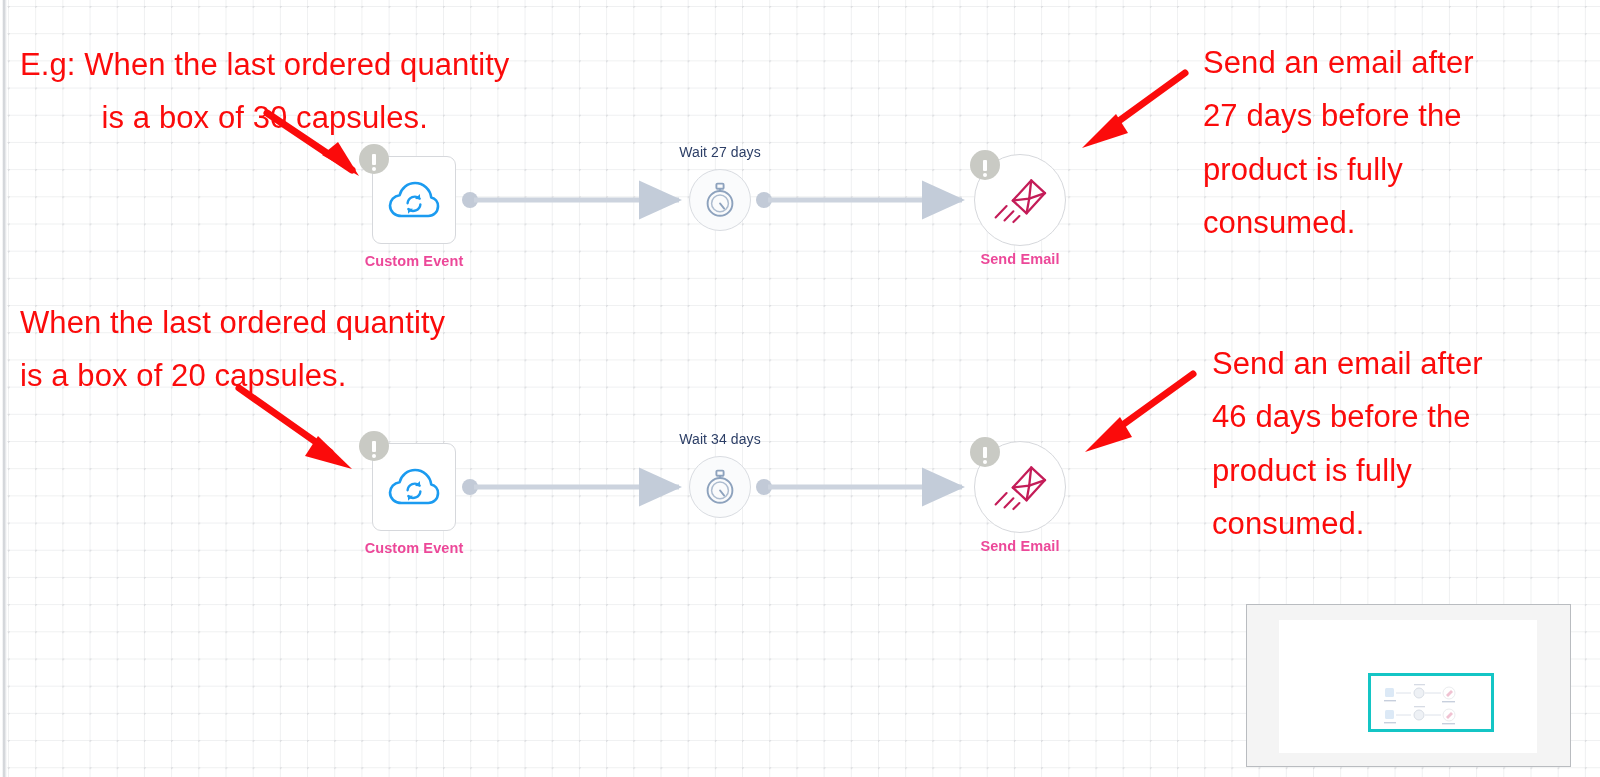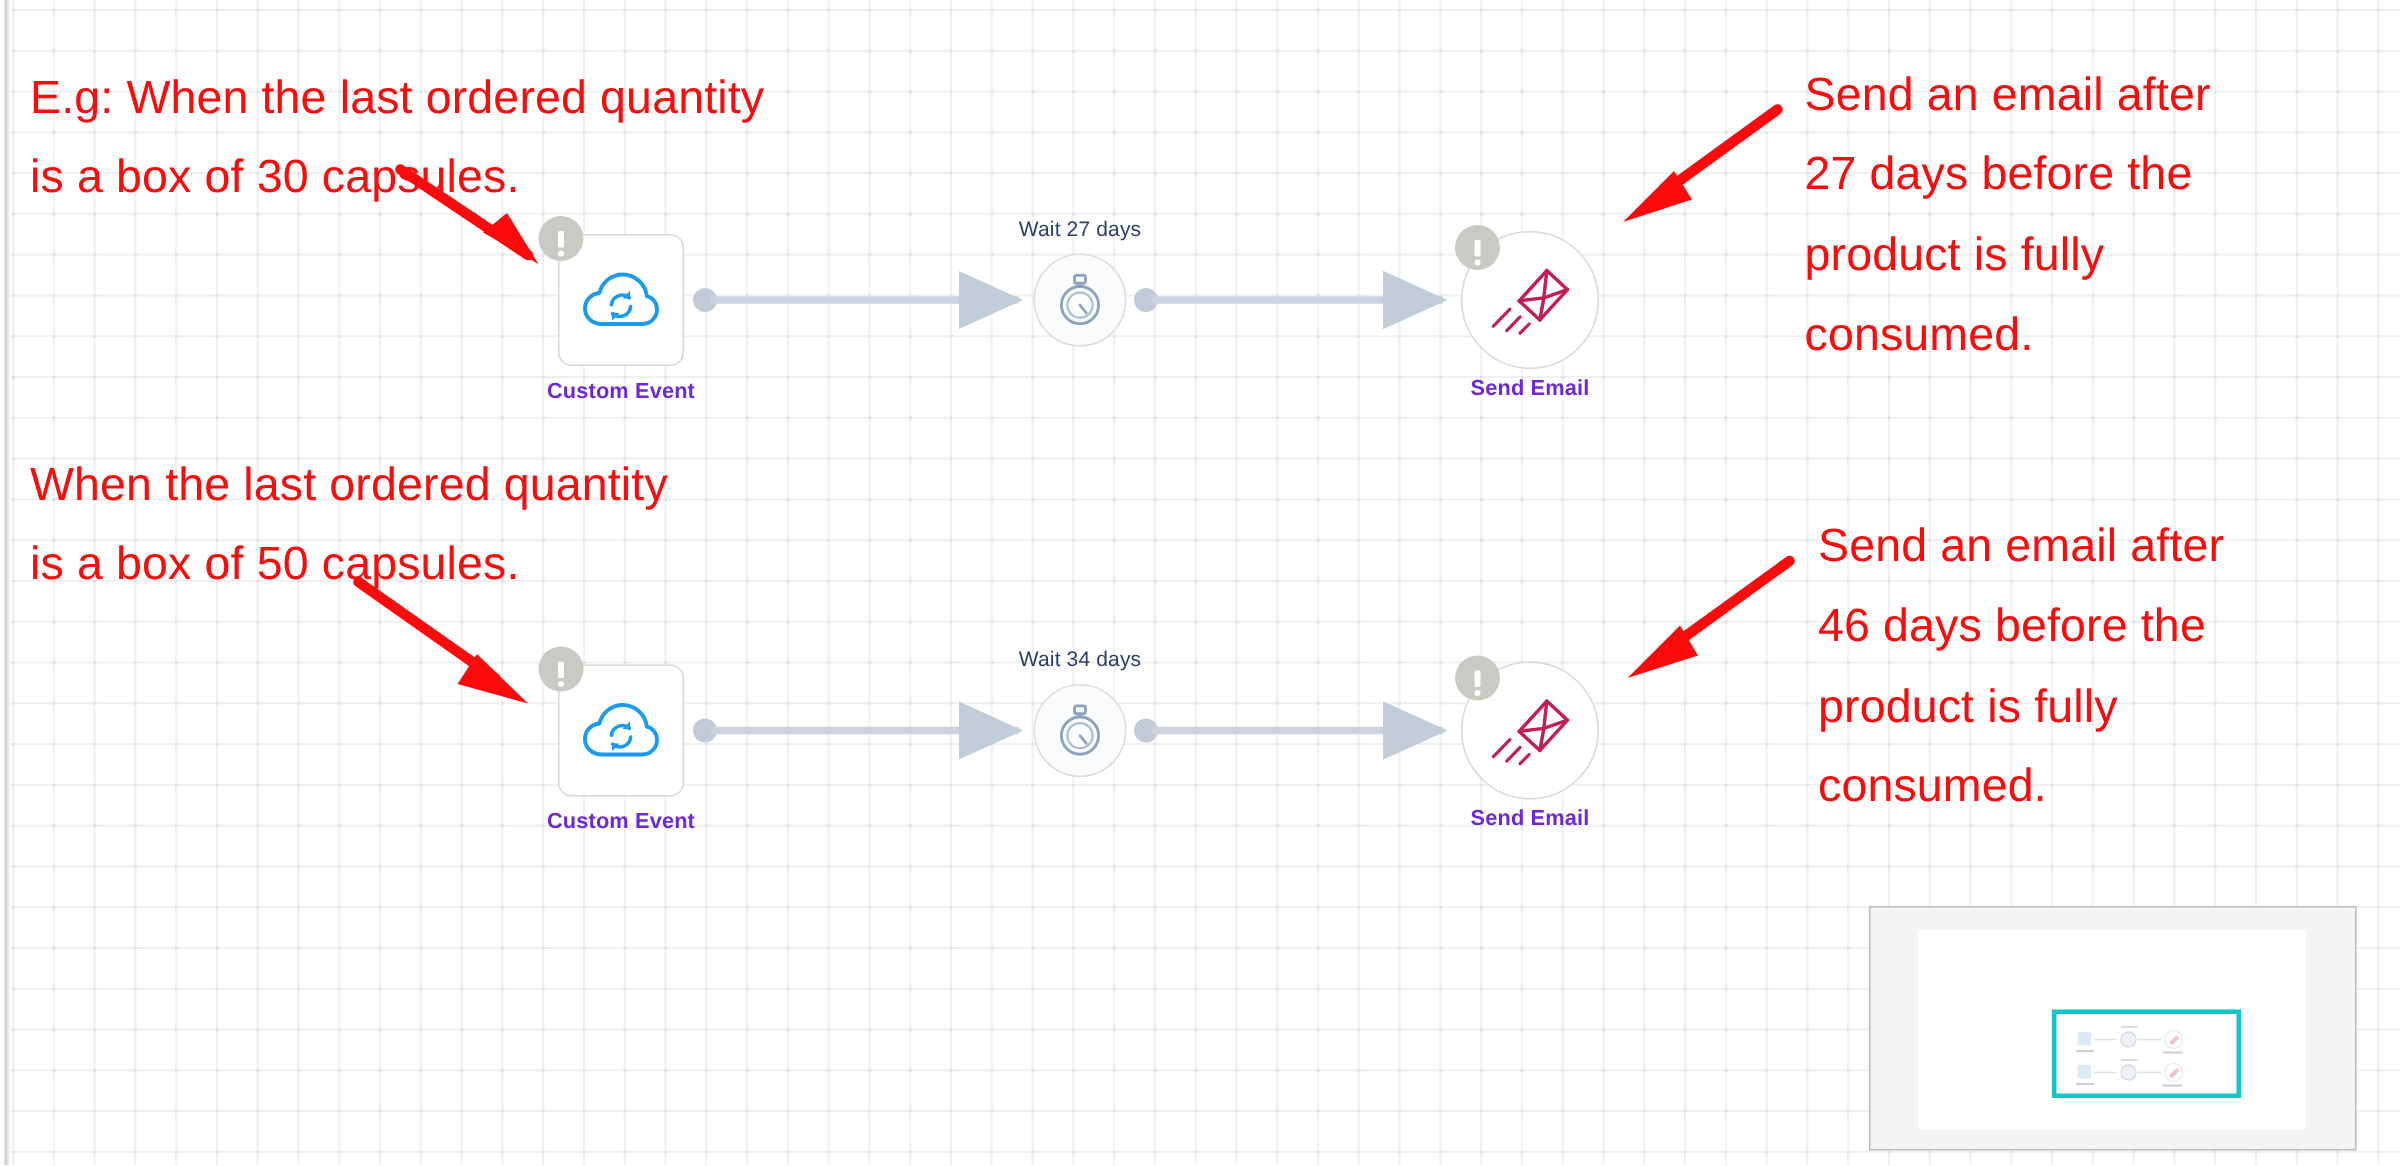--- a/index.html
+++ b/index.html
@@ -340,7 +340,7 @@
     <div class="node-label" style="top:97px;">Send Email</div>
   </div>
 
-  <div class="annotation" style="left:20px; top:38px;">E.g: When the last ordered quantity
+  <div class="annotation" style="left:20px; top:38px;text-align:center;">E.g: When the last ordered quantity
 is a box of 30 capsules.</div>
 
   <div class="annotation" style="left:1203px; top:36px;">Send an email after

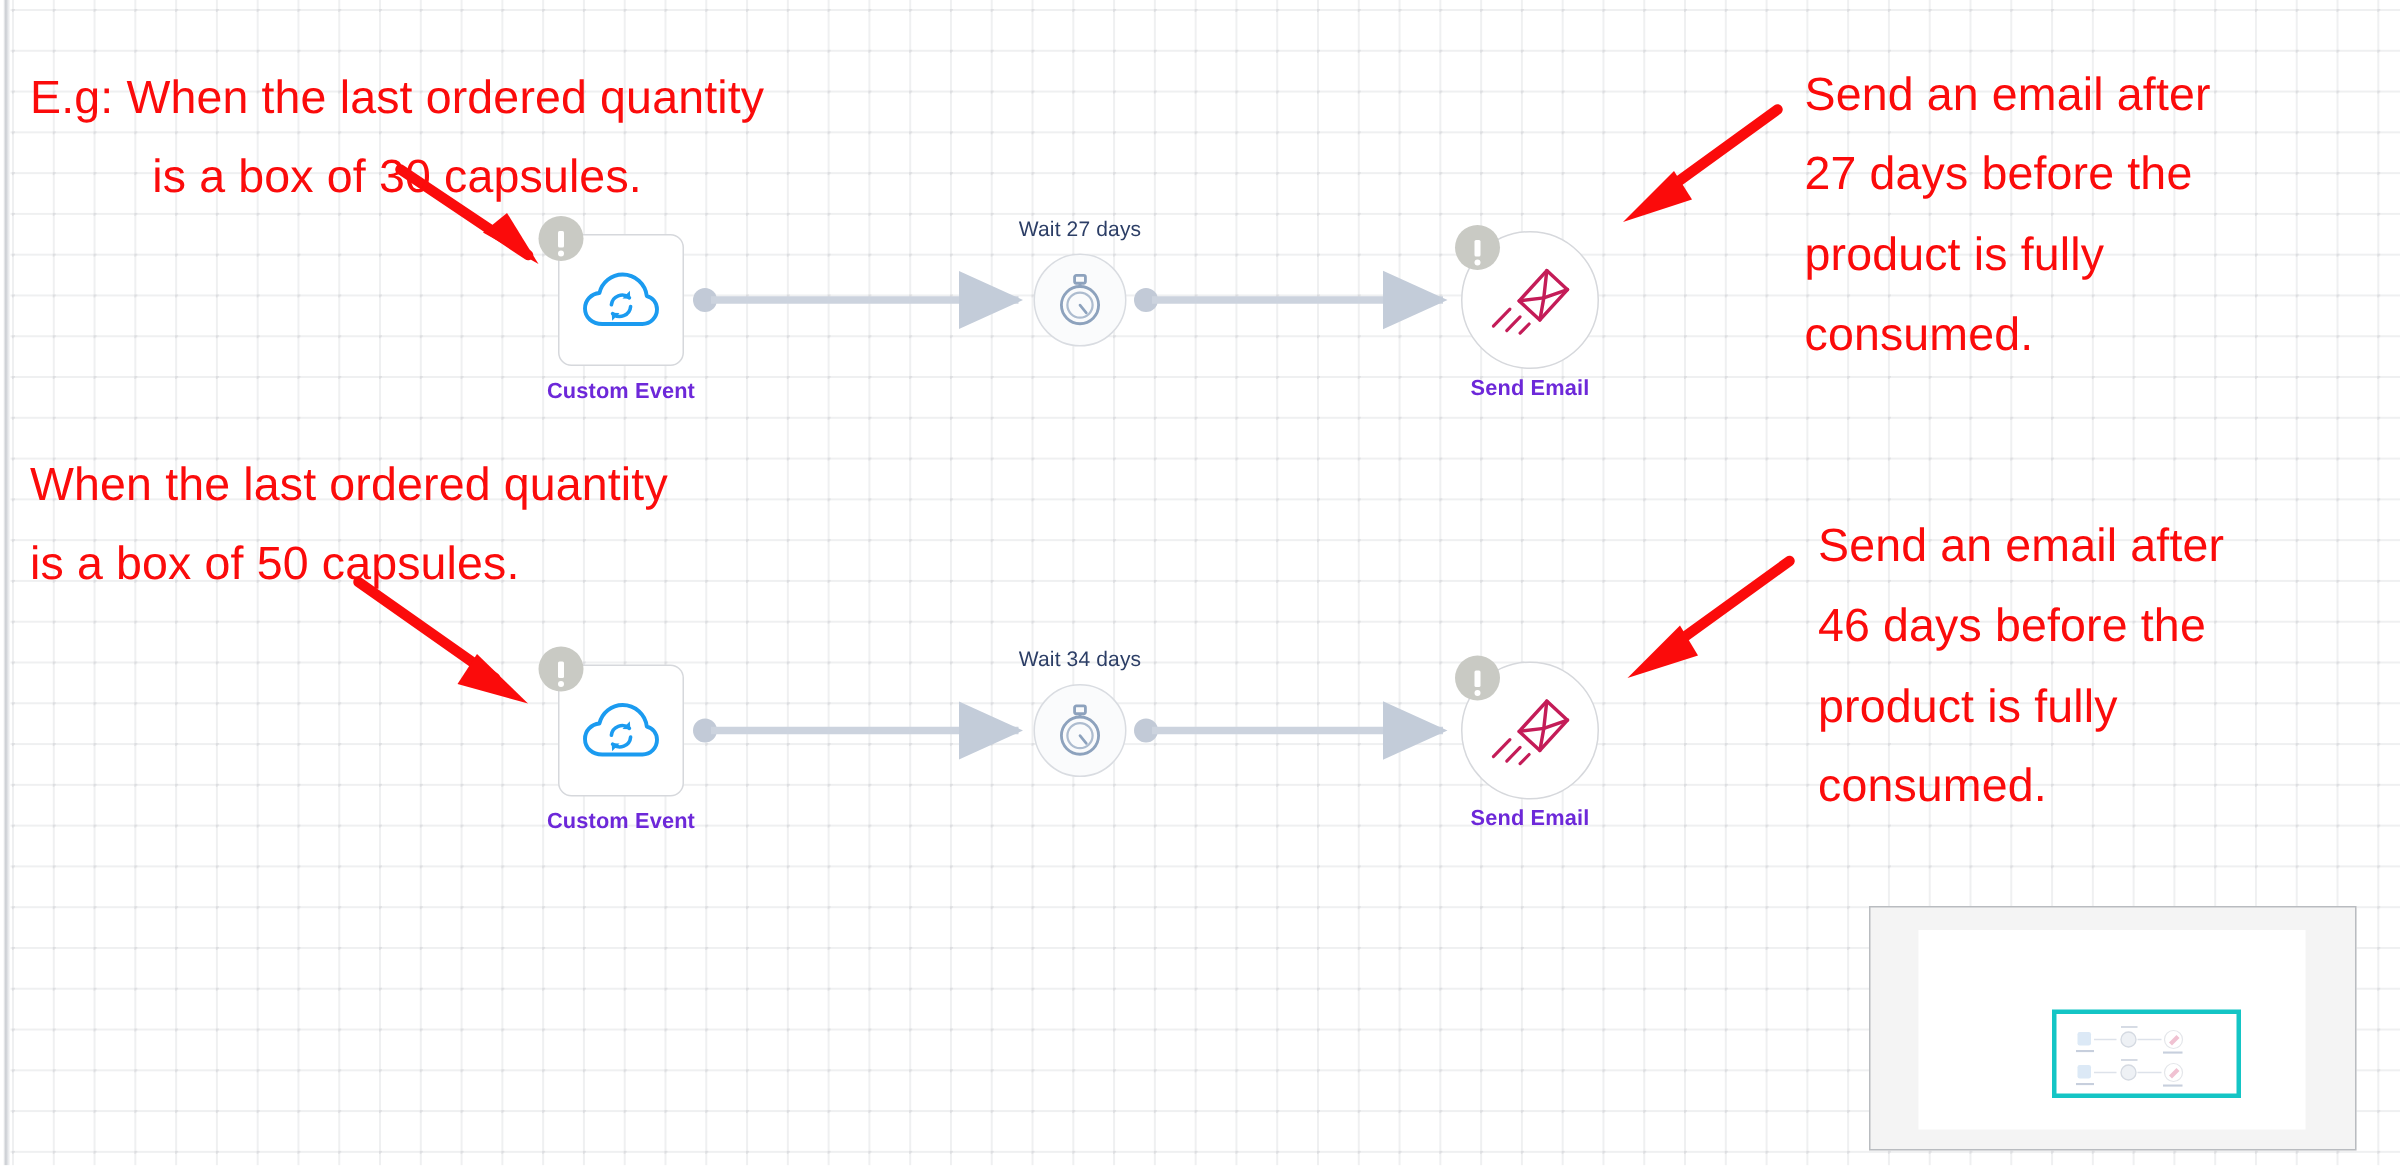--- a/index.html
+++ b/index.html
@@ -94,7 +94,7 @@
     white-space: nowrap;
     font-size: 14.5px;
     font-weight: bold;
-    color: #6d28d9;
+    color: #ec4899;
     letter-spacing: 0.1px;
   }
 

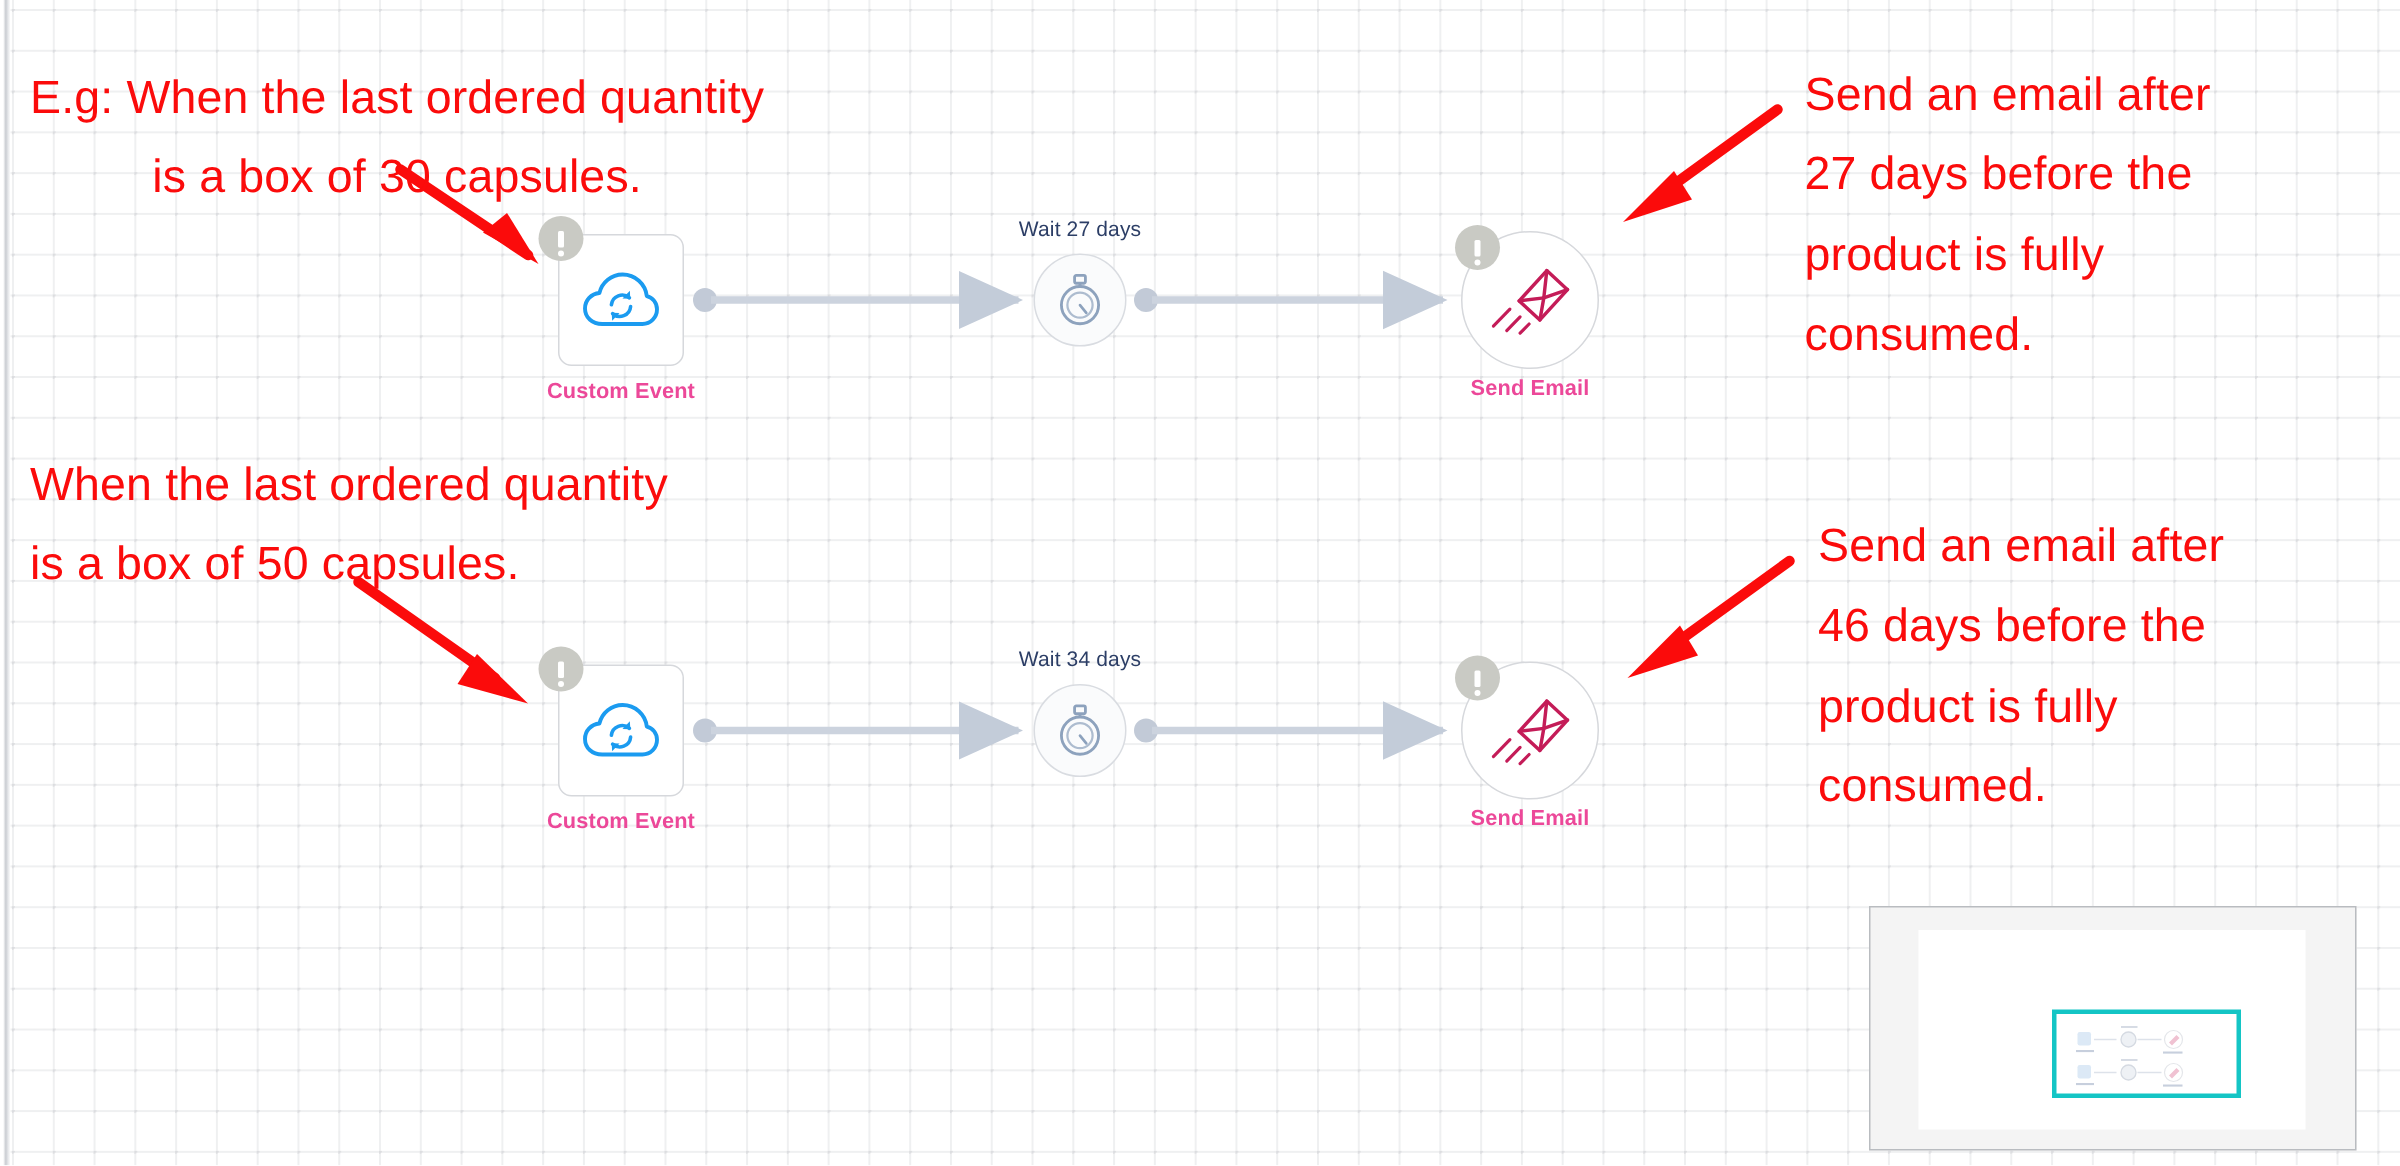--- a/index.html
+++ b/index.html
@@ -349,7 +349,7 @@
 consumed.</div>
 
   <div class="annotation" style="left:20px; top:296px;">When the last ordered quantity
-is a box of 50 capsules.</div>
+is a box of 20 capsules.</div>
 
   <div class="annotation" style="left:1212px; top:337px;">Send an email after
 46 days before the

